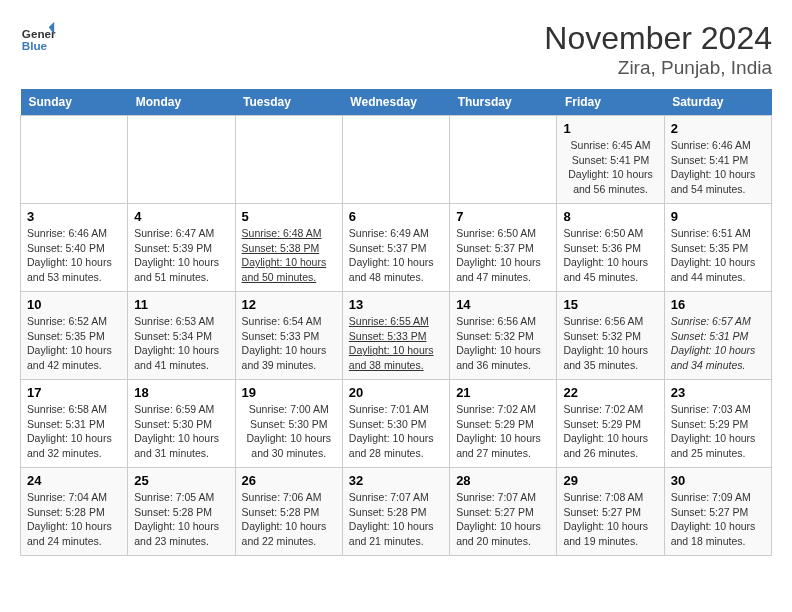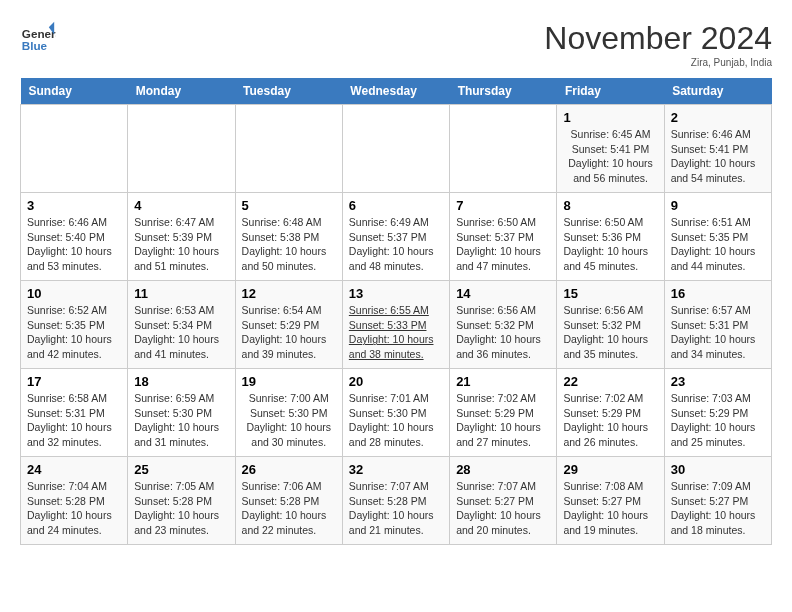--- a/index.html
+++ b/index.html
@@ -34,7 +34,7 @@
       color: #333;
     }
     .subtitle {
-      font-size: 10px;
+      font-size: 19px;
       color: #555;
     }
     table {

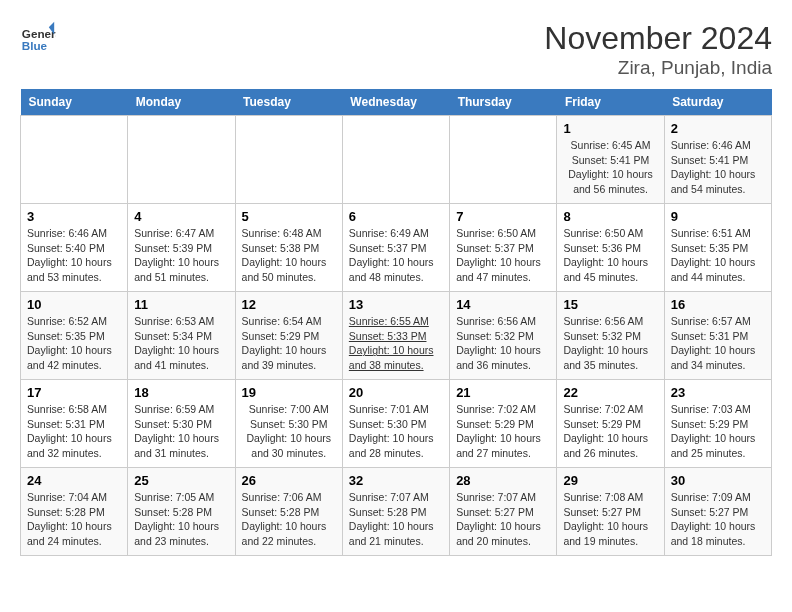--- a/index.html
+++ b/index.html
@@ -145,7 +145,7 @@
         </td>
         <td>
           <span class="day-num">5</span>
-          <div class="day-info" style="white-space: pre-line;">Sunrise: 6:48 AM
+          <div class="day-info" style="white-space: pre-line; text-decoration: underline;">Sunrise: 6:48 AM
 Sunset: 5:38 PM
 Daylight: 10 hours
 and 50 minutes.</div>

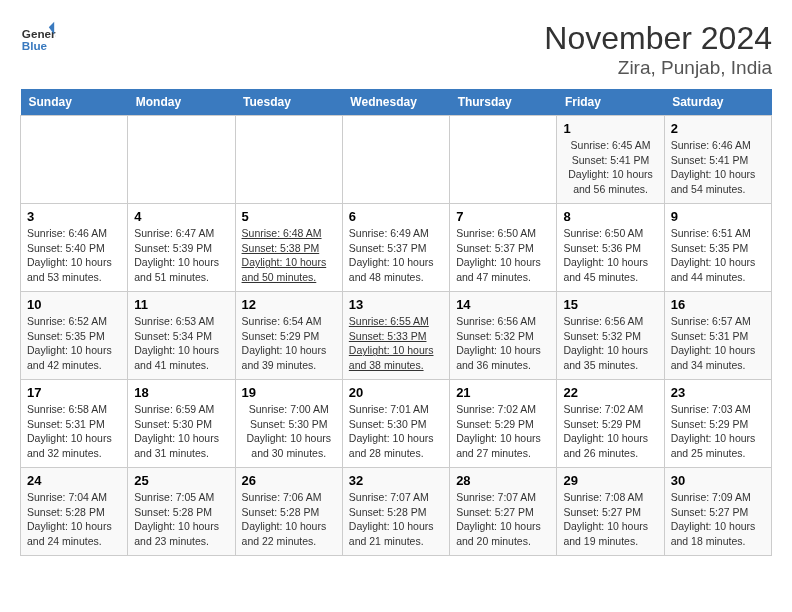--- a/index.html
+++ b/index.html
@@ -197,7 +197,7 @@
         <td>
           <span class="day-num">12</span>
           <div class="day-info" style="white-space: pre-line;">Sunrise: 6:54 AM
-Sunset: 5:29 PM
+Sunset: 5:33 PM
 Daylight: 10 hours
 and 39 minutes.</div>
         </td>

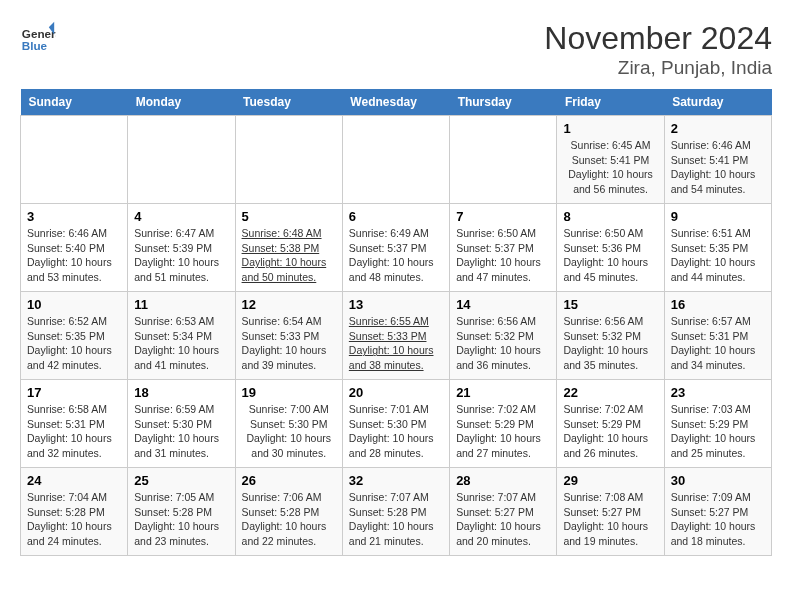--- a/index.html
+++ b/index.html
@@ -224,7 +224,7 @@
         </td>
         <td>
           <span class="day-num">16</span>
-          <div class="day-info" style="white-space: pre-line;">Sunrise: 6:57 AM
+          <div class="day-info" style="white-space: pre-line; font-style: italic;">Sunrise: 6:57 AM
 Sunset: 5:31 PM
 Daylight: 10 hours
 and 34 minutes.</div>

